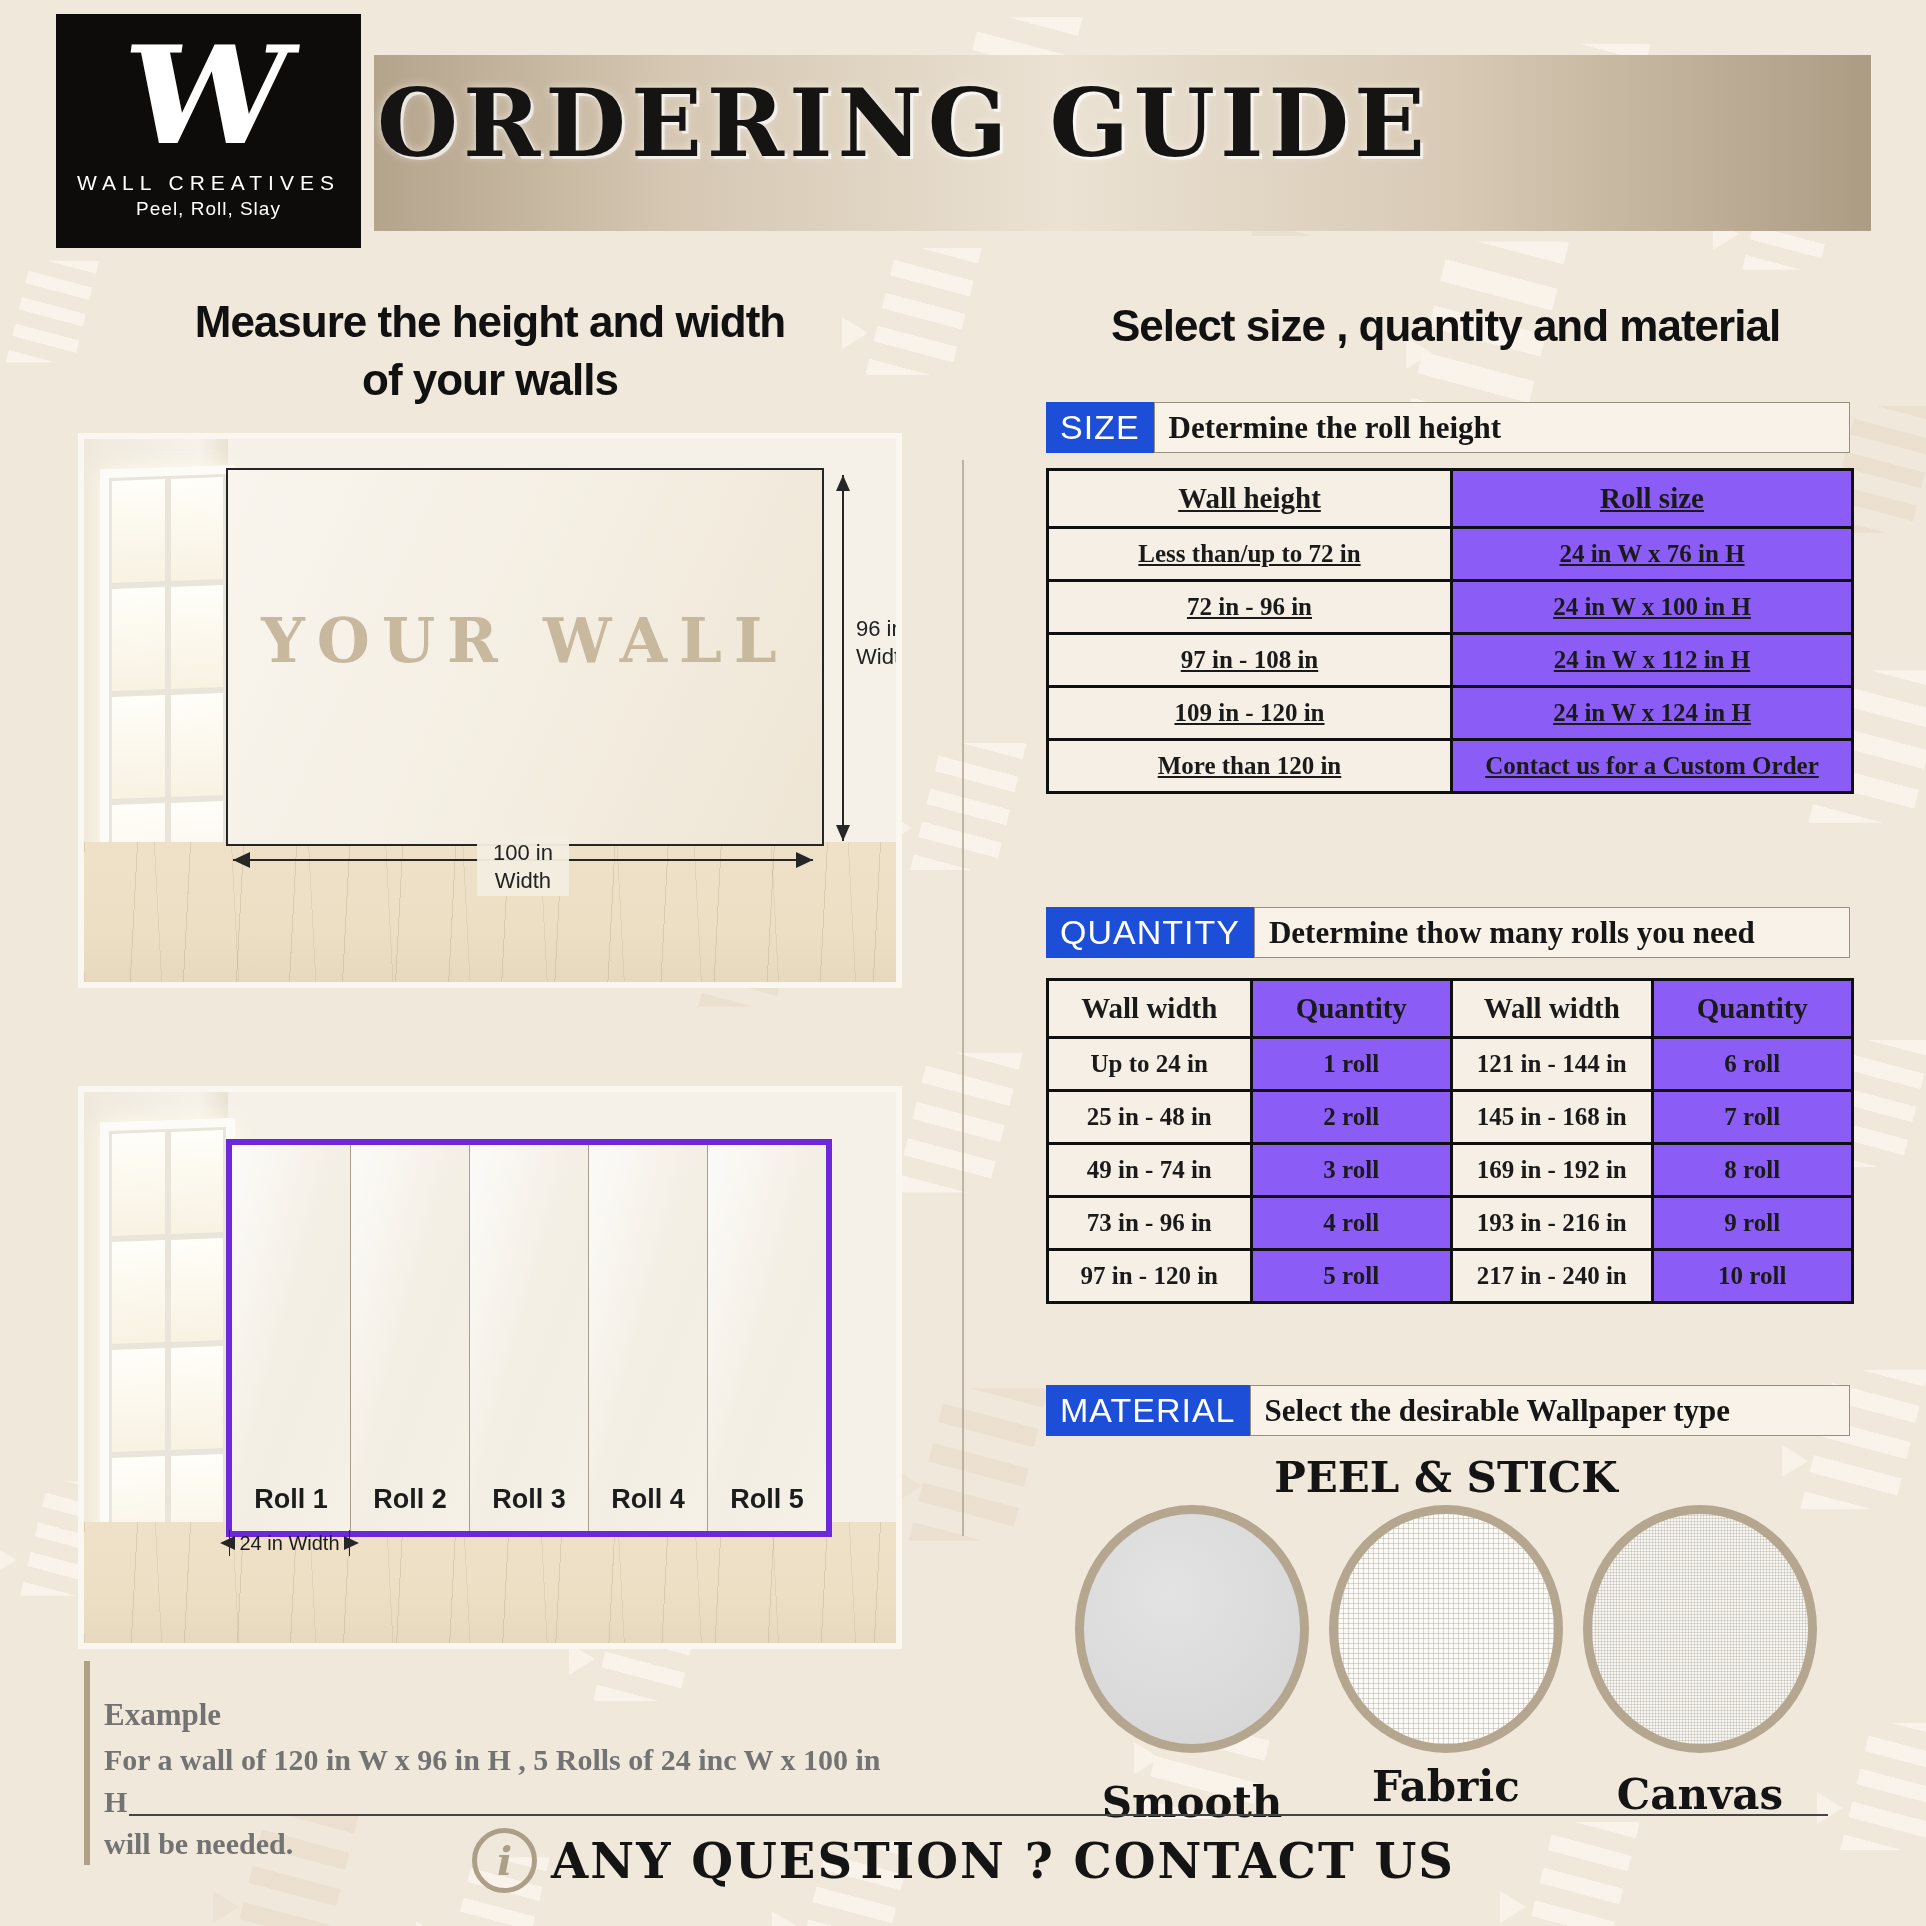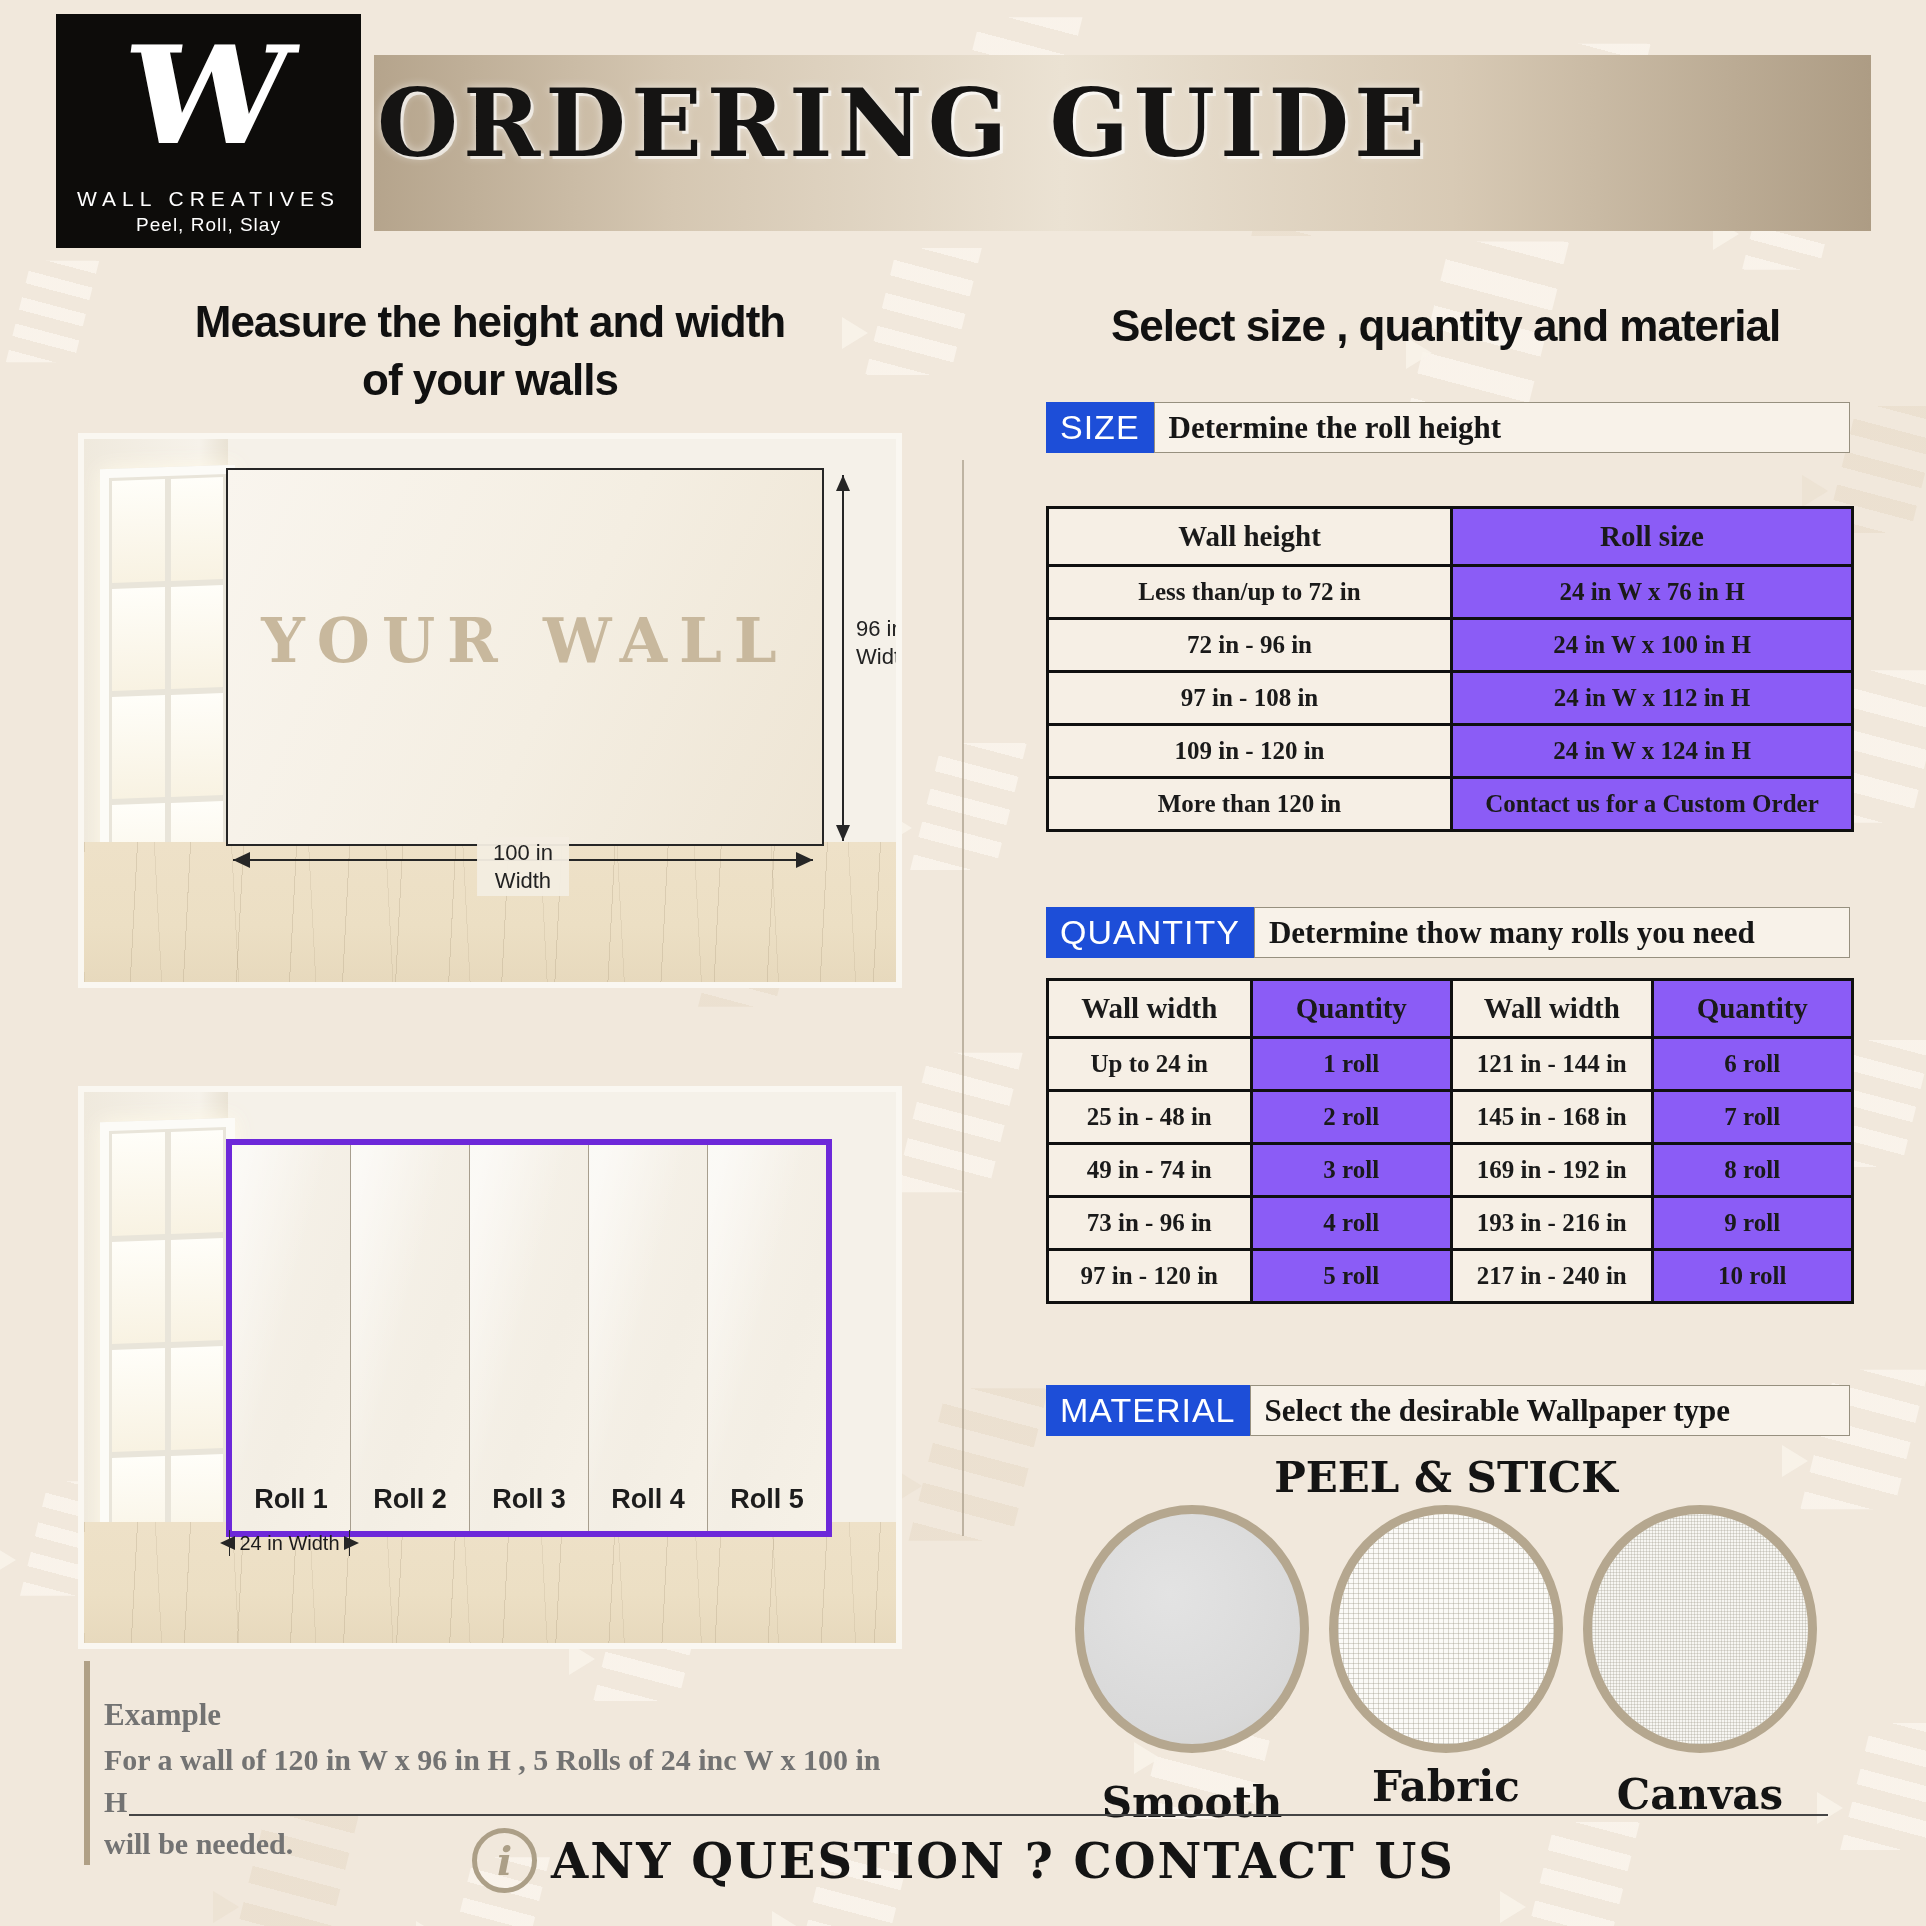--- a/index.html
+++ b/index.html
@@ -21,7 +21,7 @@
             display:flex;flex-direction:column;align-items:center;justify-content:flex-start;z-index:2;}
   .logo-w{font-family:"DejaVu Serif",serif;font-weight:bold;font-size:147px;line-height:1;
           color:#ffffff;transform:skewX(-8deg) scaleY(0.92);margin-top:8px;}
-  .brand-name{color:#fff;font-size:21px;letter-spacing:6px;margin-top:18px;}
+  .brand-name{color:#fff;font-size:21px;letter-spacing:6px;margin-top:2px;}
   .brand-tagline{color:#fff;font-size:19px;margin-top:3px;letter-spacing:1px;}
 
   

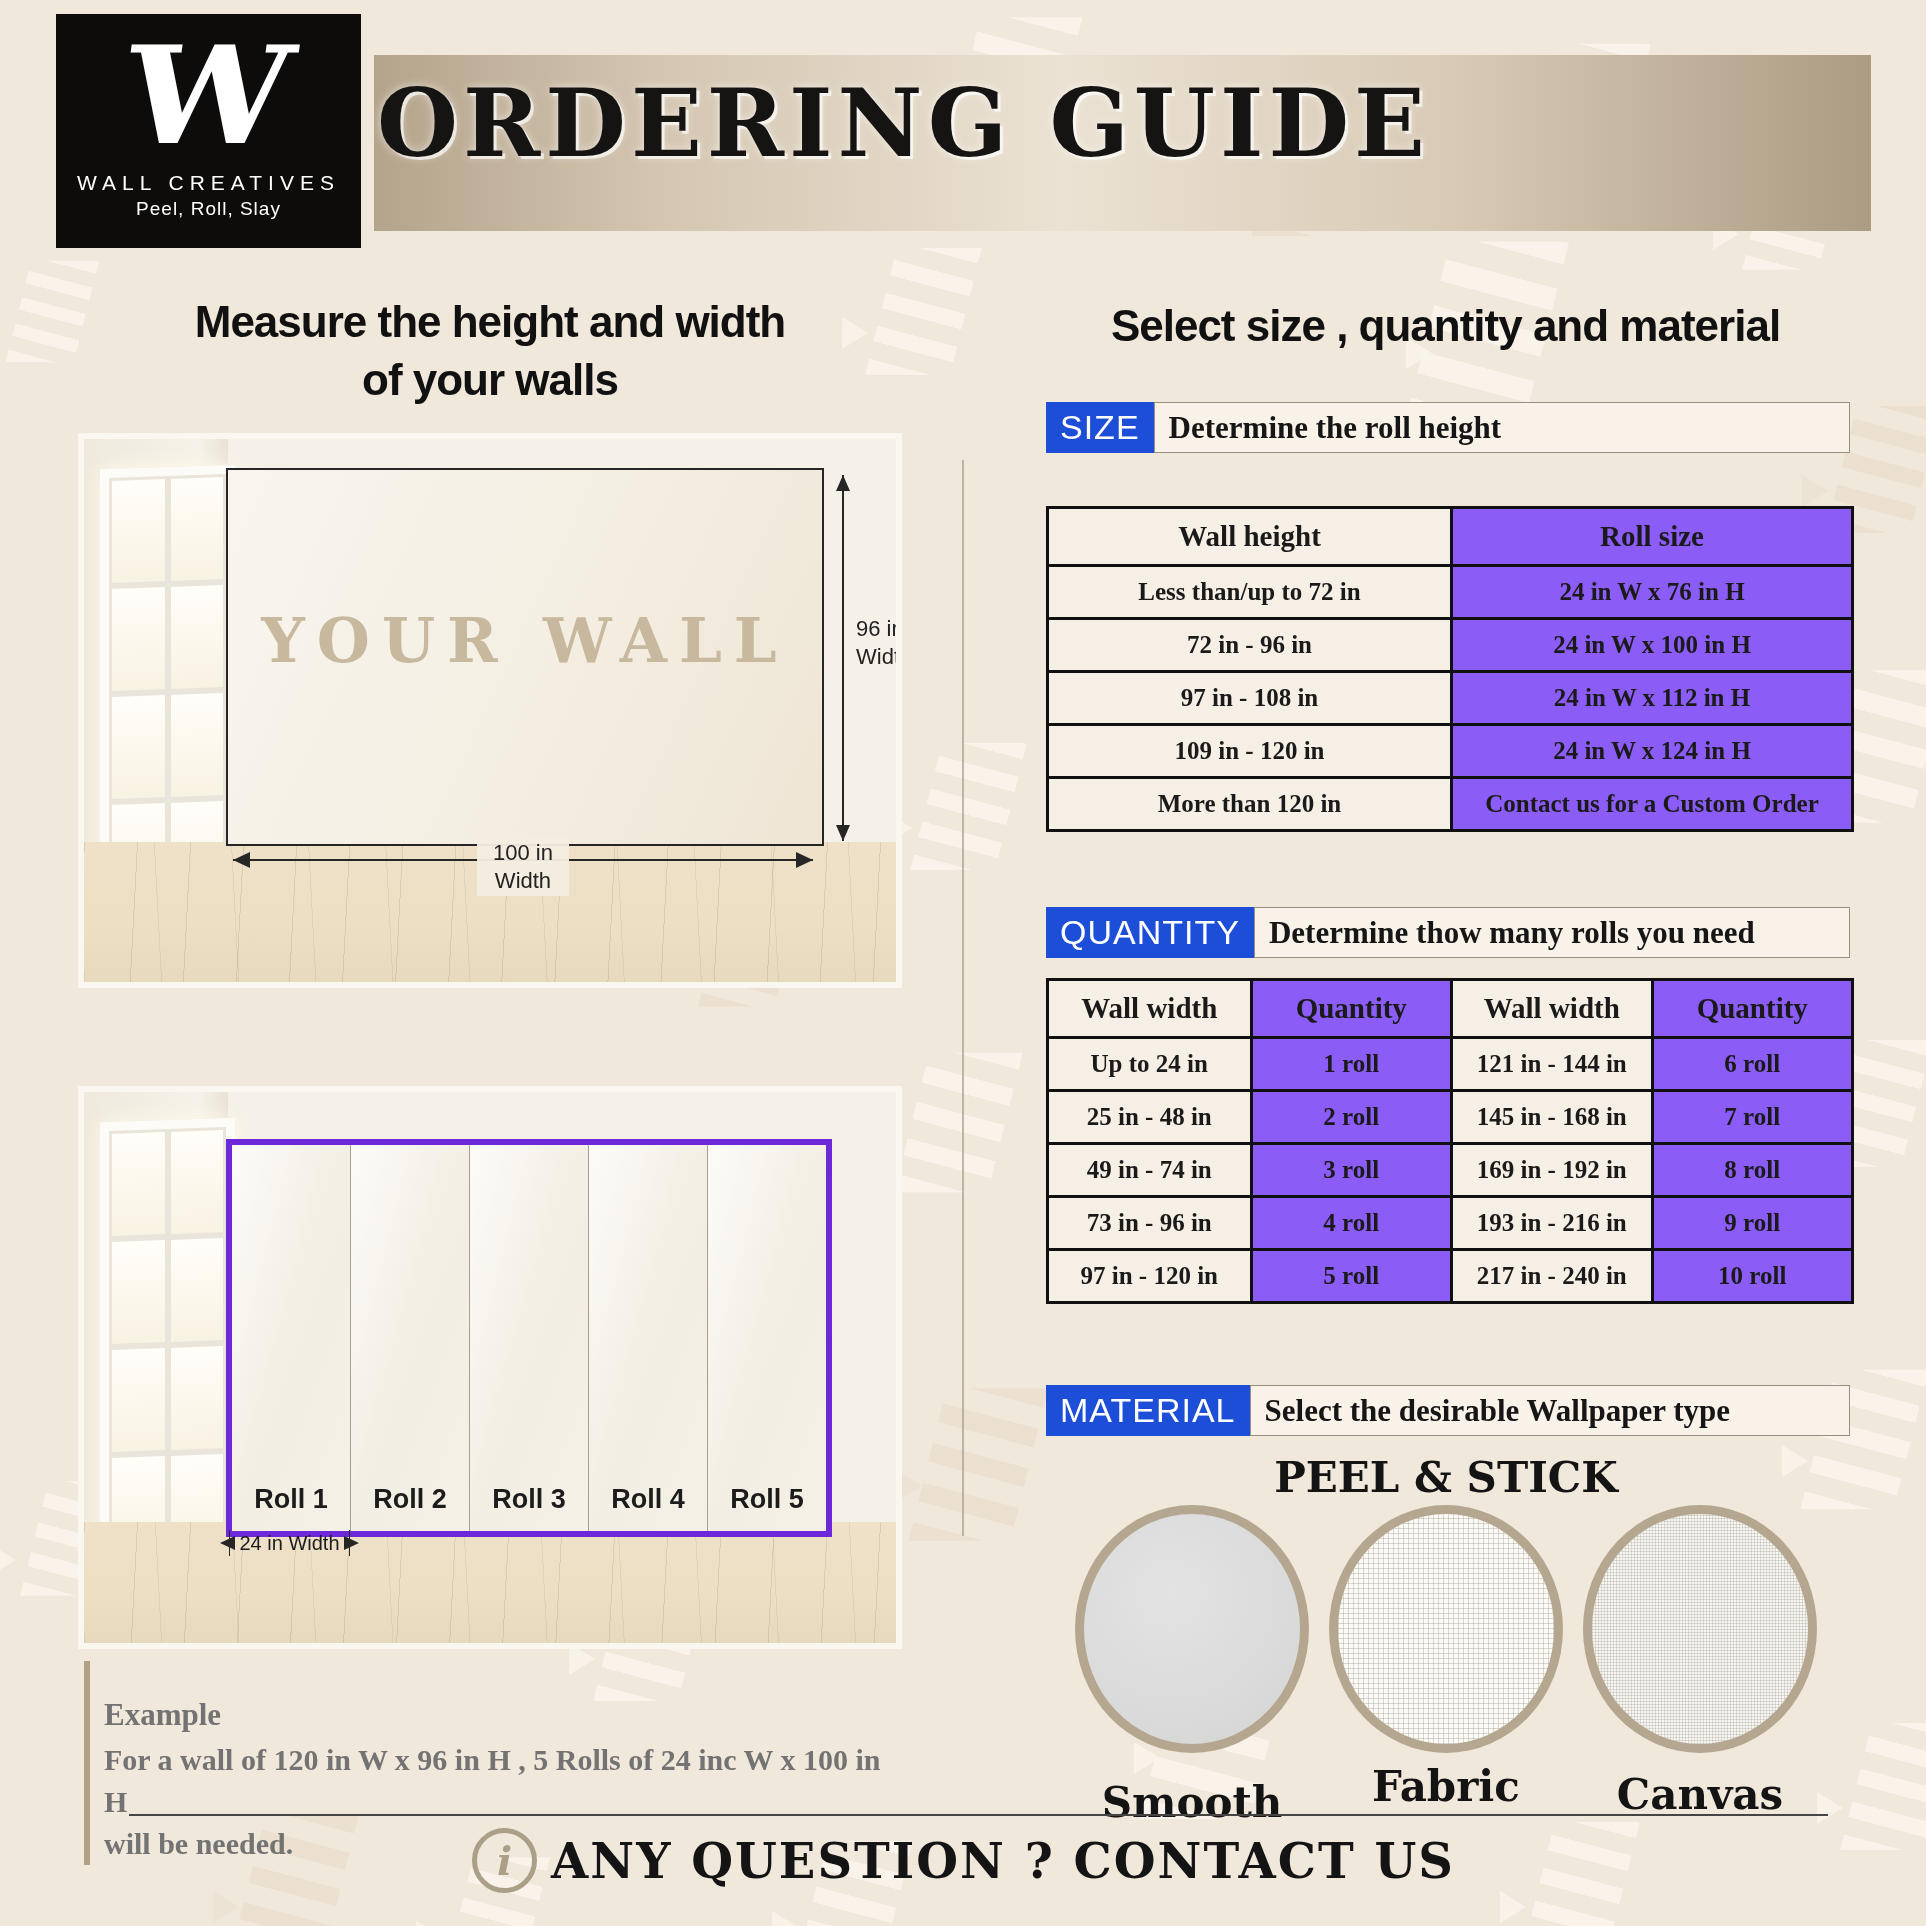--- a/index.html
+++ b/index.html
@@ -125,7 +125,7 @@
   
   .dtable{position:absolute;left:1046px;width:802px;border:3px solid #101010;
           font-family:"Liberation Serif",serif;font-weight:bold;color:#1a1a1a;}
-  .size-grid{top:506px;}
+  .size-grid{top:468px;text-decoration:underline;}
   .qty-grid{top:978px;}
   .trow{display:grid;}
   .size-grid .trow{grid-template-columns:1fr 1fr;}

